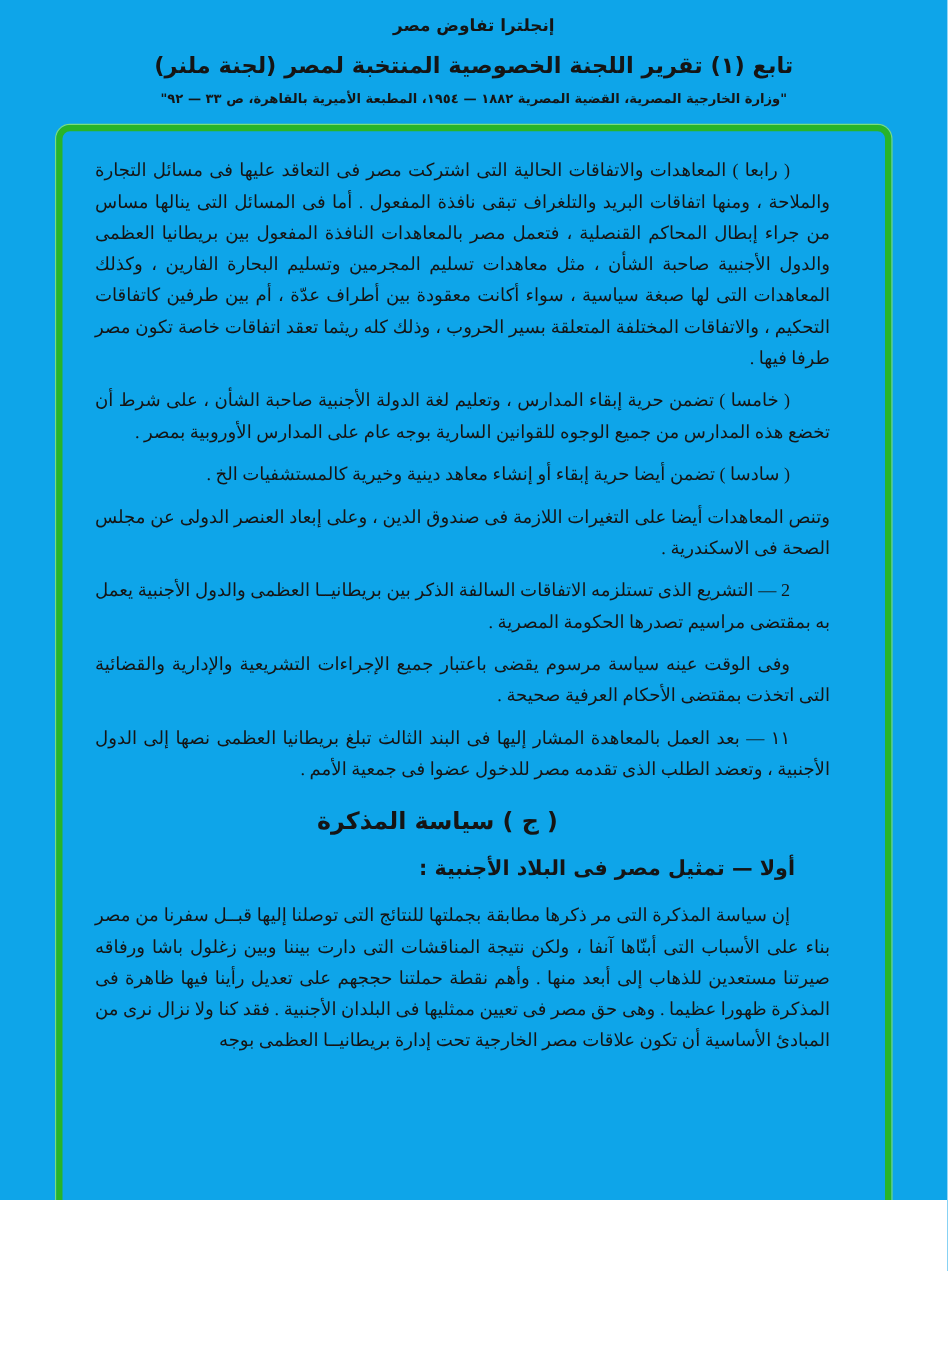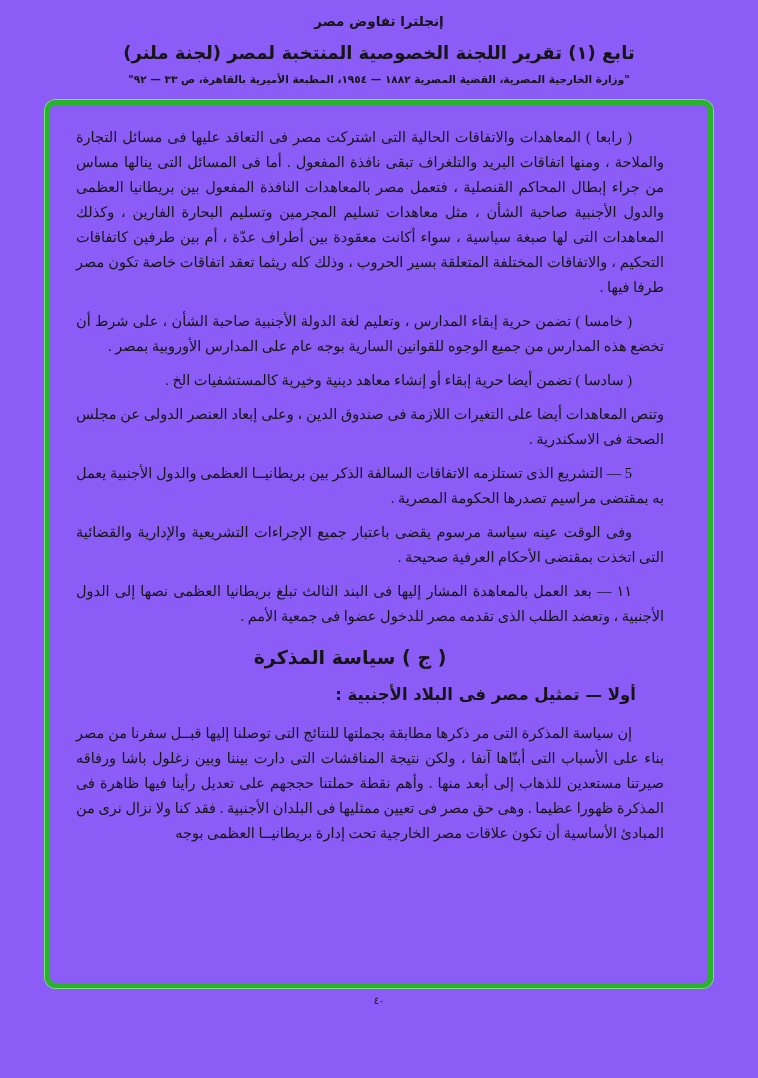--- a/index.html
+++ b/index.html
@@ -10,8 +10,8 @@
   .page {
     position: relative;
     width: 758px;
-    height: 1078px;
-    background: #8b5cf6;
+    height: 960px;
+    background: #0ea5e9;
     font-family: "DejaVu Sans", sans-serif;
     color: #151515;
     overflow: hidden;

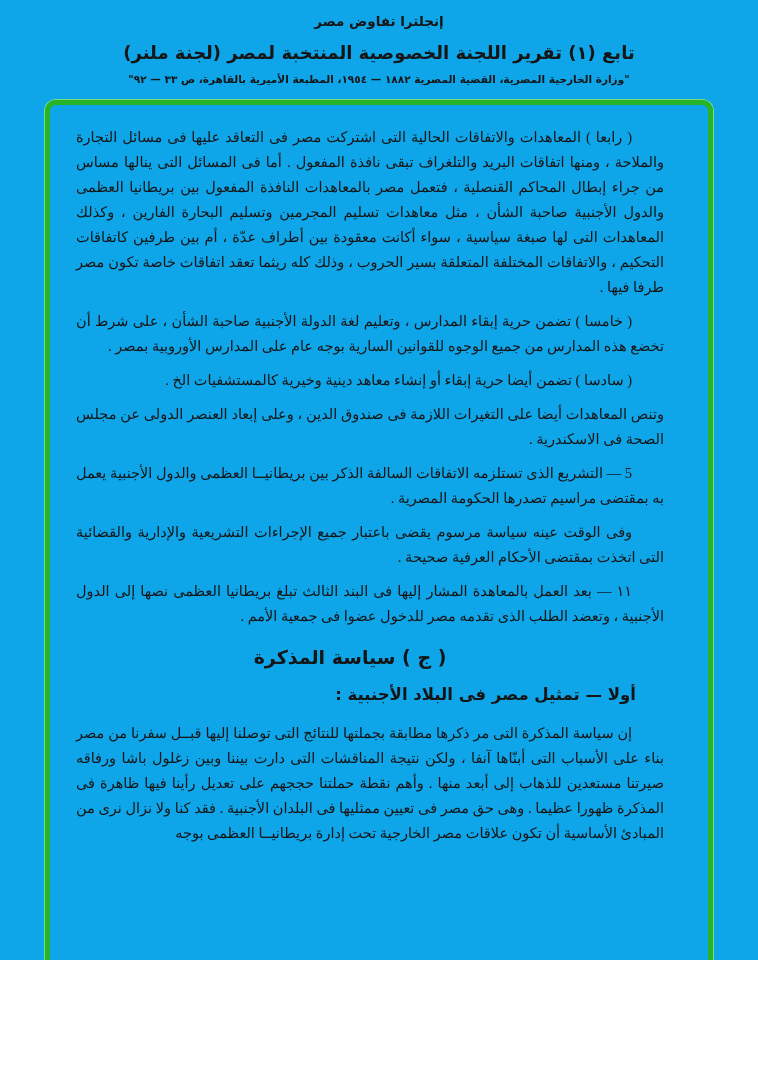--- a/index.html
+++ b/index.html
@@ -116,7 +116,7 @@
 
       <p class="no-indent">وتنص المعاهدات أيضا على التغيرات اللازمة فى صندوق الدين ، وعلى إبعاد العنصر الدولى عن مجلس الصحة فى الاسكندرية .</p>
 
-      <p>5 — التشريع الذى تستلزمه الاتفاقات السالفة الذكر بين بريطانيــا العظمى والدول الأجنبية يعمل به بمقتضى مراسيم تصدرها الحكومة المصرية .</p>
+      <p>2 — التشريع الذى تستلزمه الاتفاقات السالفة الذكر بين بريطانيــا العظمى والدول الأجنبية يعمل به بمقتضى مراسيم تصدرها الحكومة المصرية .</p>
 
       <p>وفى الوقت عينه سياسة مرسوم يقضى باعتبار جميع الإجراءات التشريعية والإدارية والقضائية التى اتخذت بمقتضى الأحكام العرفية صحيحة .</p>
 

